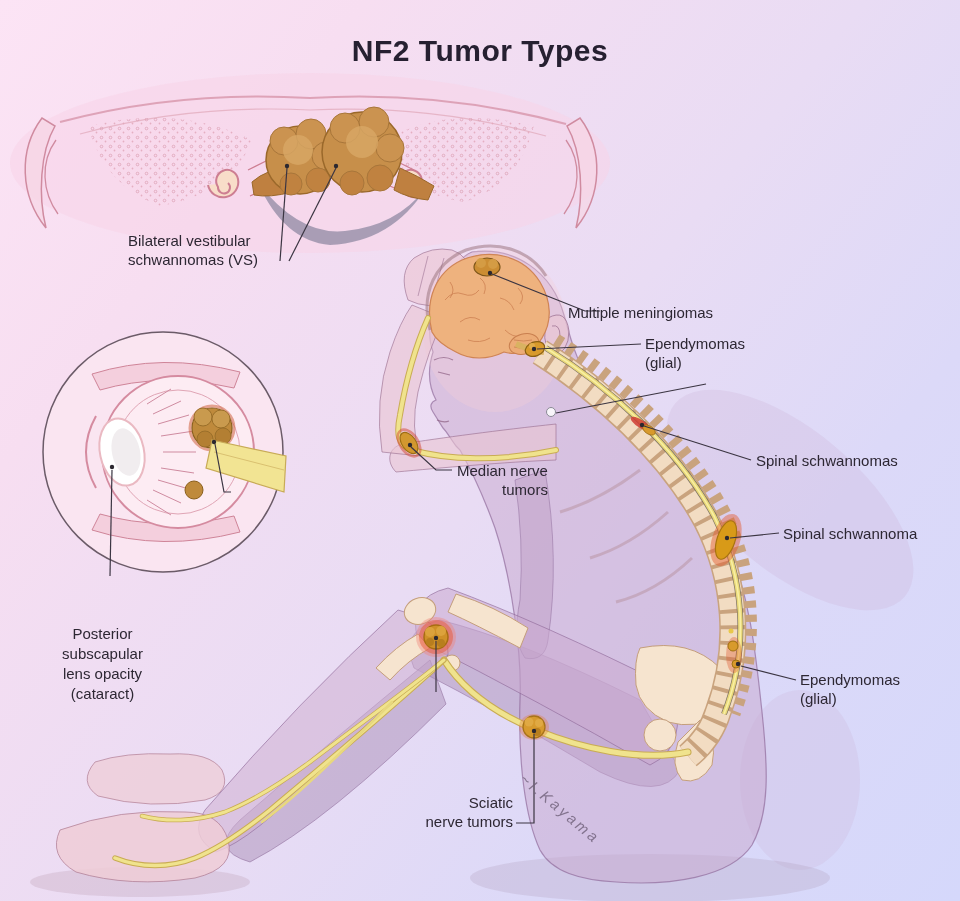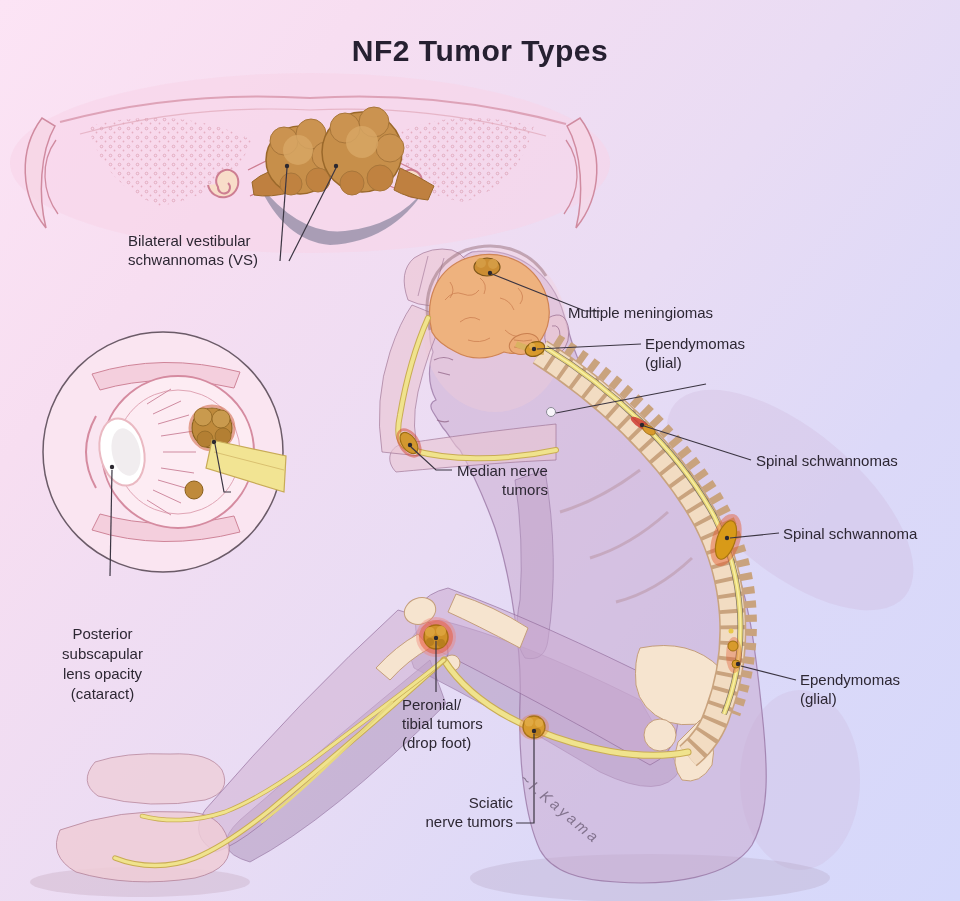--- a/index.html
+++ b/index.html
@@ -300,9 +300,6 @@
 <div class="lbl" style="left:783px;top:524px;">Spinal schwannoma</div>
 <div class="lbl" style="left:800px;top:670px;">Ependymomas
 (glial)</div>
-<div class="lbl" style="left:402px;top:695px;">Peronial/
-tibial tumors
-(drop foot)</div>
 <div class="lbl" style="left:390px;top:793px;width:123px;text-align:right;">Sciatic
 nerve tumors</div>
 

